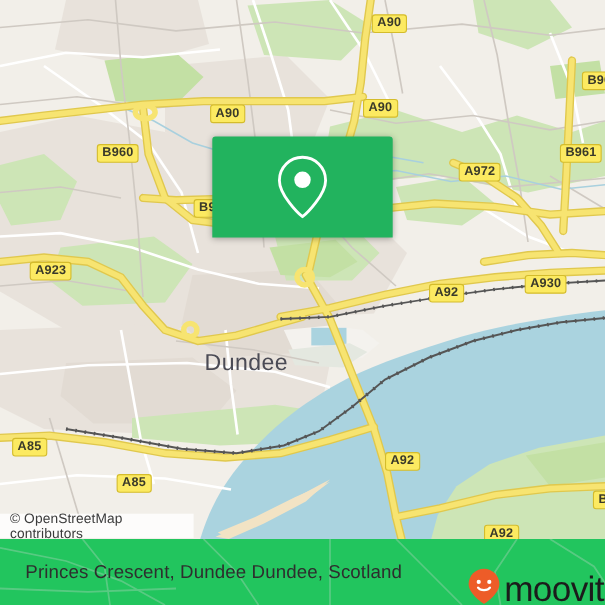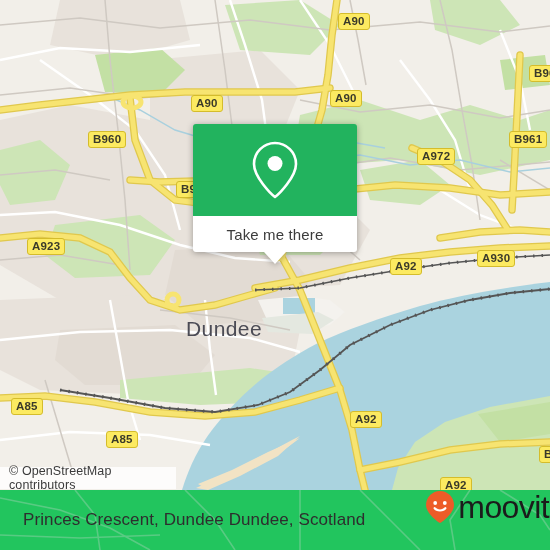--- a/index.html
+++ b/index.html
@@ -254,10 +254,6 @@
         <path d="M26 4 C14.4 4 5 13.4 5 25 C5 38 22 55 26 58 C30 55 47 38 47 25 C47 13.4 37.6 4 26 4 Z" fill="none" stroke="#ffffff" stroke-width="2.6" stroke-linejoin="round"></path>
         <circle cx="26" cy="24.5" r="7.5" fill="#ffffff"></circle>
       </svg>
-    </div>
-    <div id="card-foot">
-      <span id="card-foot-label">Take me there</span>
-      <div id="card-tail"></div>
     </div>
   </div>
 

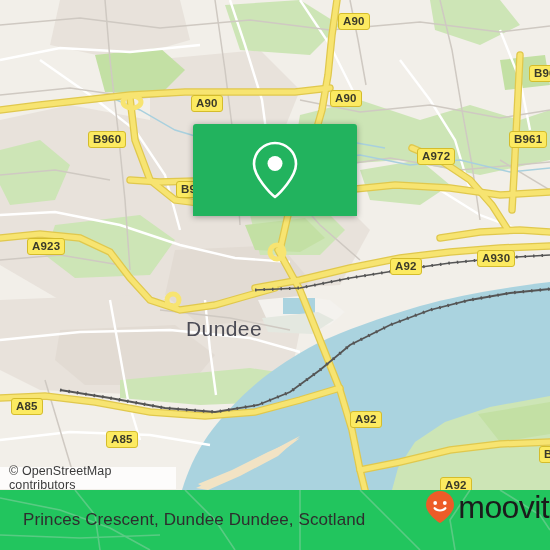--- a/index.html
+++ b/index.html
@@ -63,8 +63,8 @@
     white-space:nowrap;
   }
   #brand{
-    position:absolute;right:16px;top:0;height:44px;
-    display:flex;align-items:flex-start;gap:3px;
+    position:absolute;right:16px;top:16px;height:44px;
+    display:flex;align-items:flex-end;gap:3px;
   }
   #brand-word{
     font-size:32px;color:#1b1b1b;letter-spacing:-0.6px;

